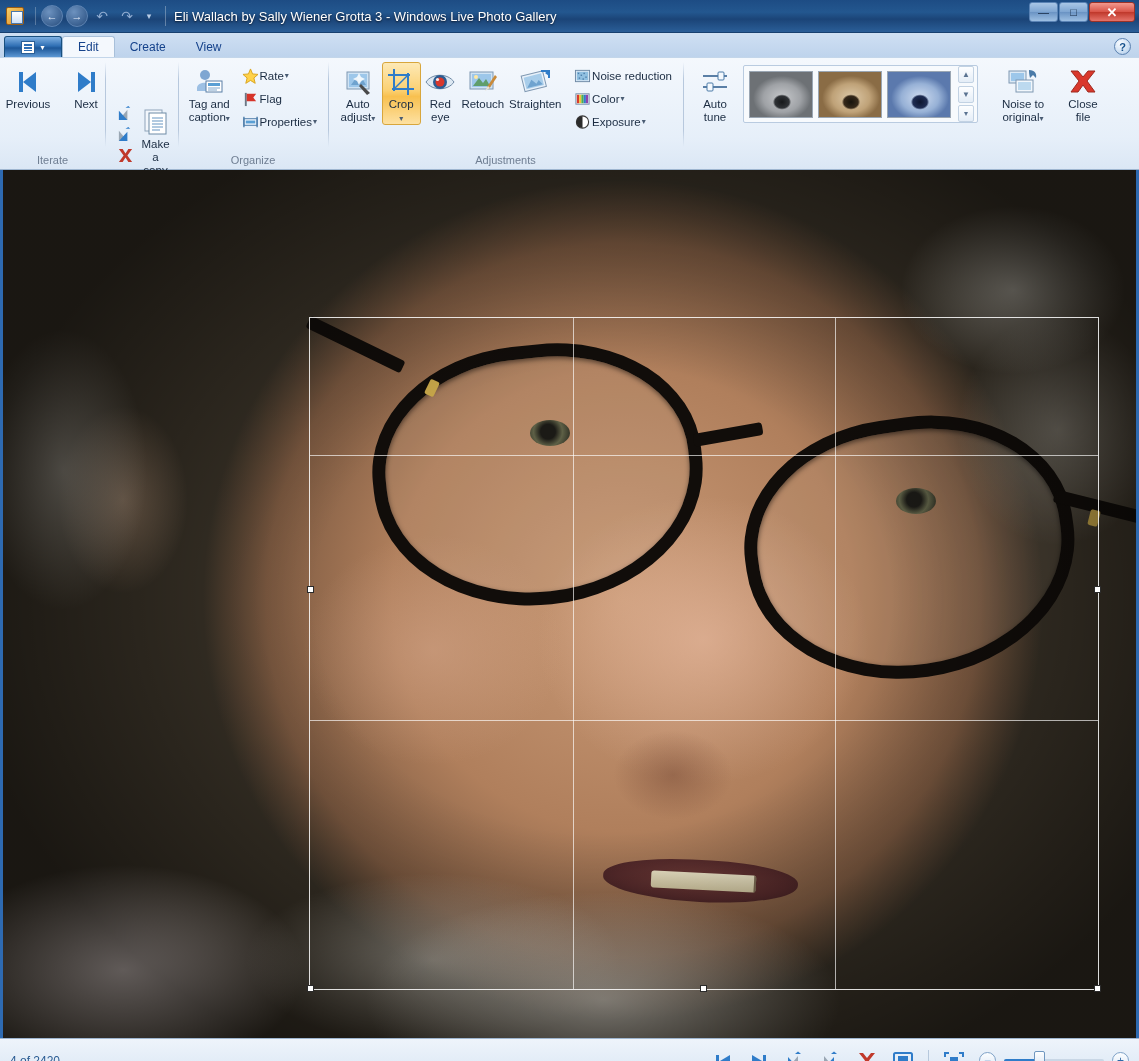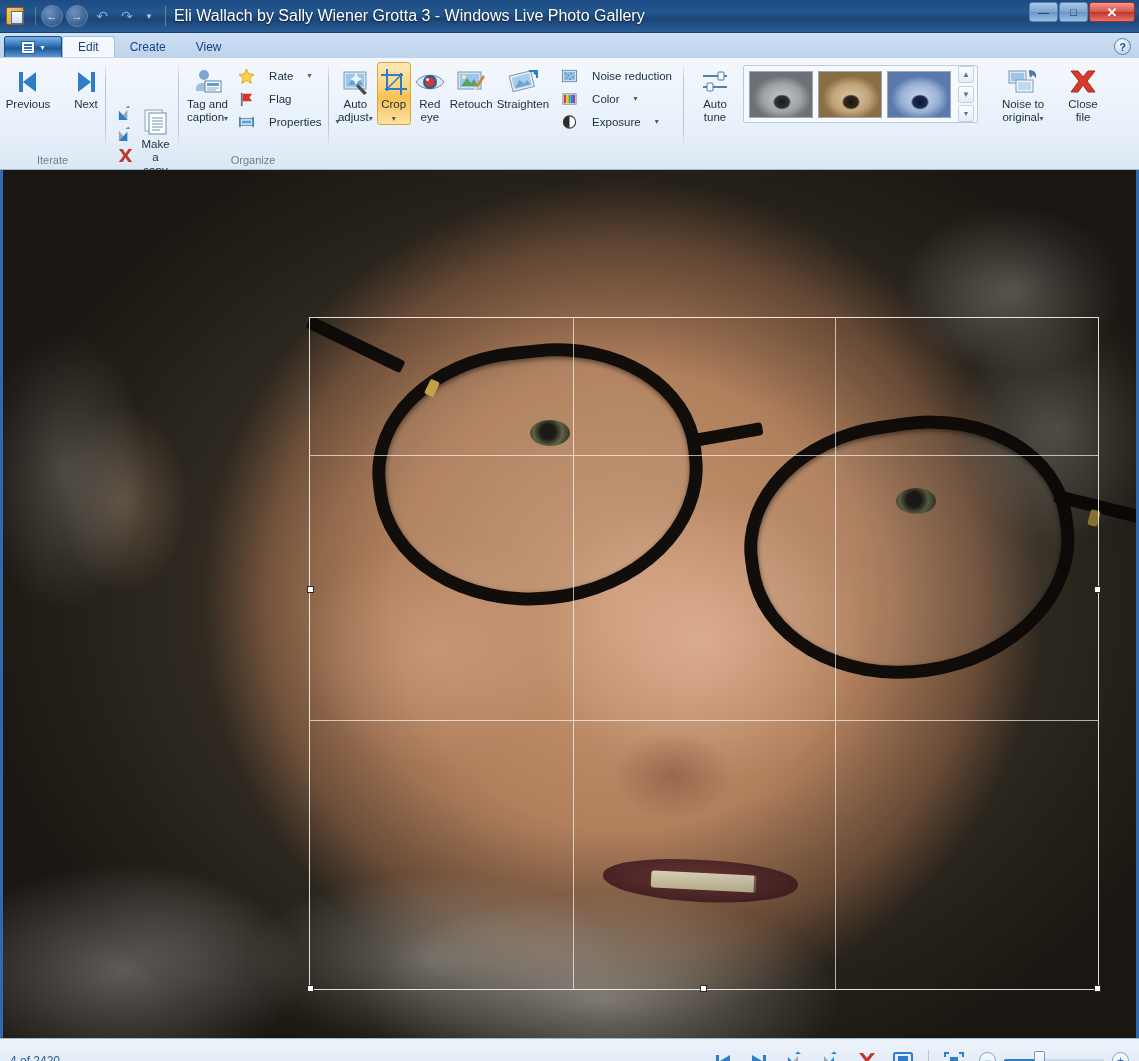--- a/index.html
+++ b/index.html
@@ -45,7 +45,7 @@
   .qbtn.arrowdn { font-size:9px; color:#b9cde6; width:16px; }
   .title-sep { width:1px; height:20px; background: rgba(255,255,255,.3); margin:0 8px; }
   .title-text {
-    color:#ffffff; font-size:16px; white-space:nowrap;
+    color:#ffffff; font-size:13px; white-space:nowrap;
     text-shadow: 0 1px 2px rgba(0,0,0,.65);
   }
   .wbtns { position:absolute; right:4px; top:2px; display:flex; gap:1px; }

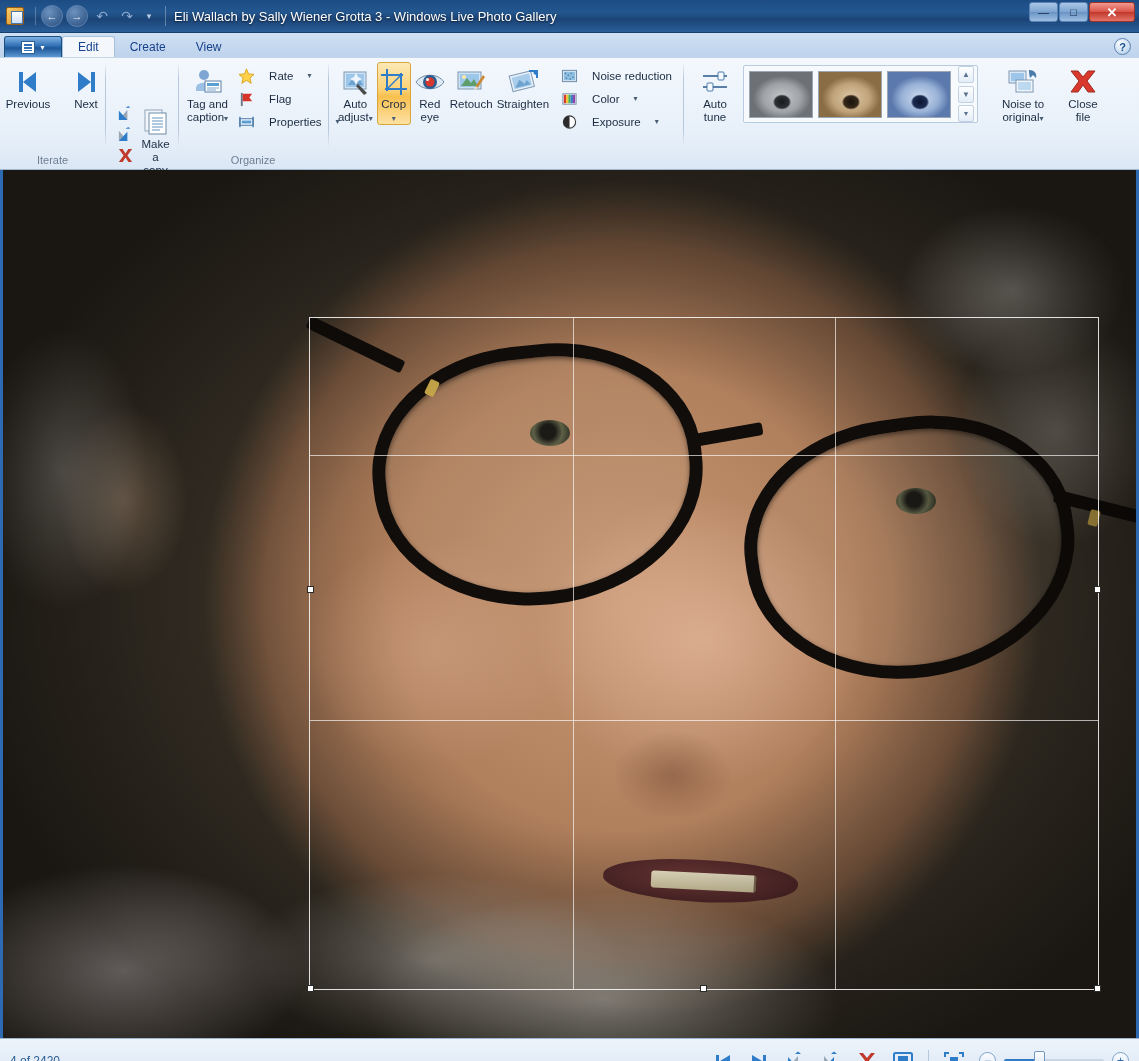--- a/index.html
+++ b/index.html
@@ -128,7 +128,7 @@
   .caret-s { font-size:8px; color:#4a5c73; }
 
   .smallbtn {
-    display:flex; align-items:center; gap:14px; height:23px; padding:0 4px;
+    display:flex; align-items:center; gap:1px; height:23px; padding:0 4px;
     font-size:11.5px; color:#1b2c42; border:1px solid transparent; border-radius:3px;
     white-space:nowrap; cursor:default;
   }

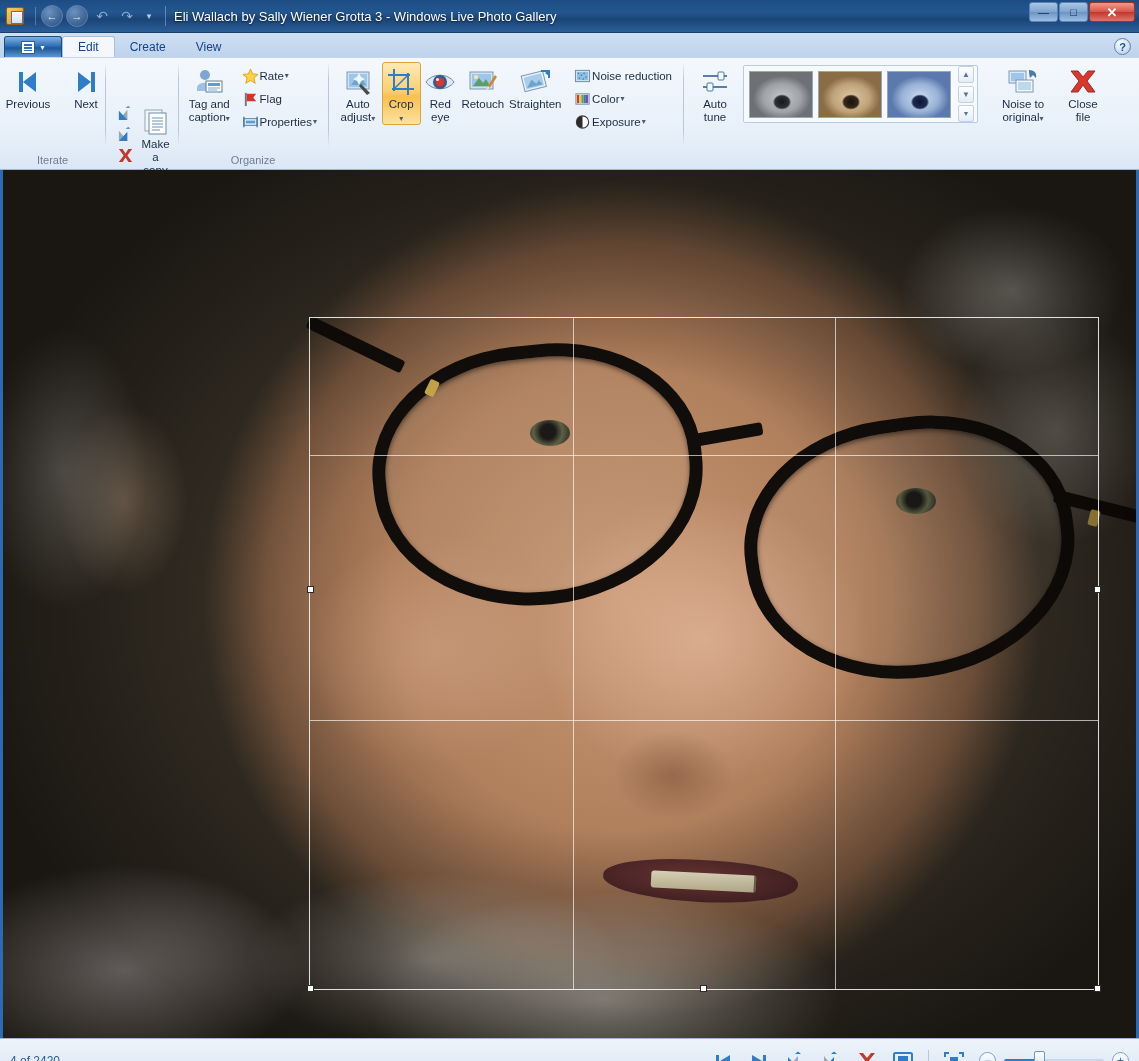--- a/index.html
+++ b/index.html
@@ -530,6 +530,7 @@
           </div>
         </div>
       </div>
+      <div class="group-label">Adjustments</div>
     </div>
 
     <div class="group" style="width:456px;">

